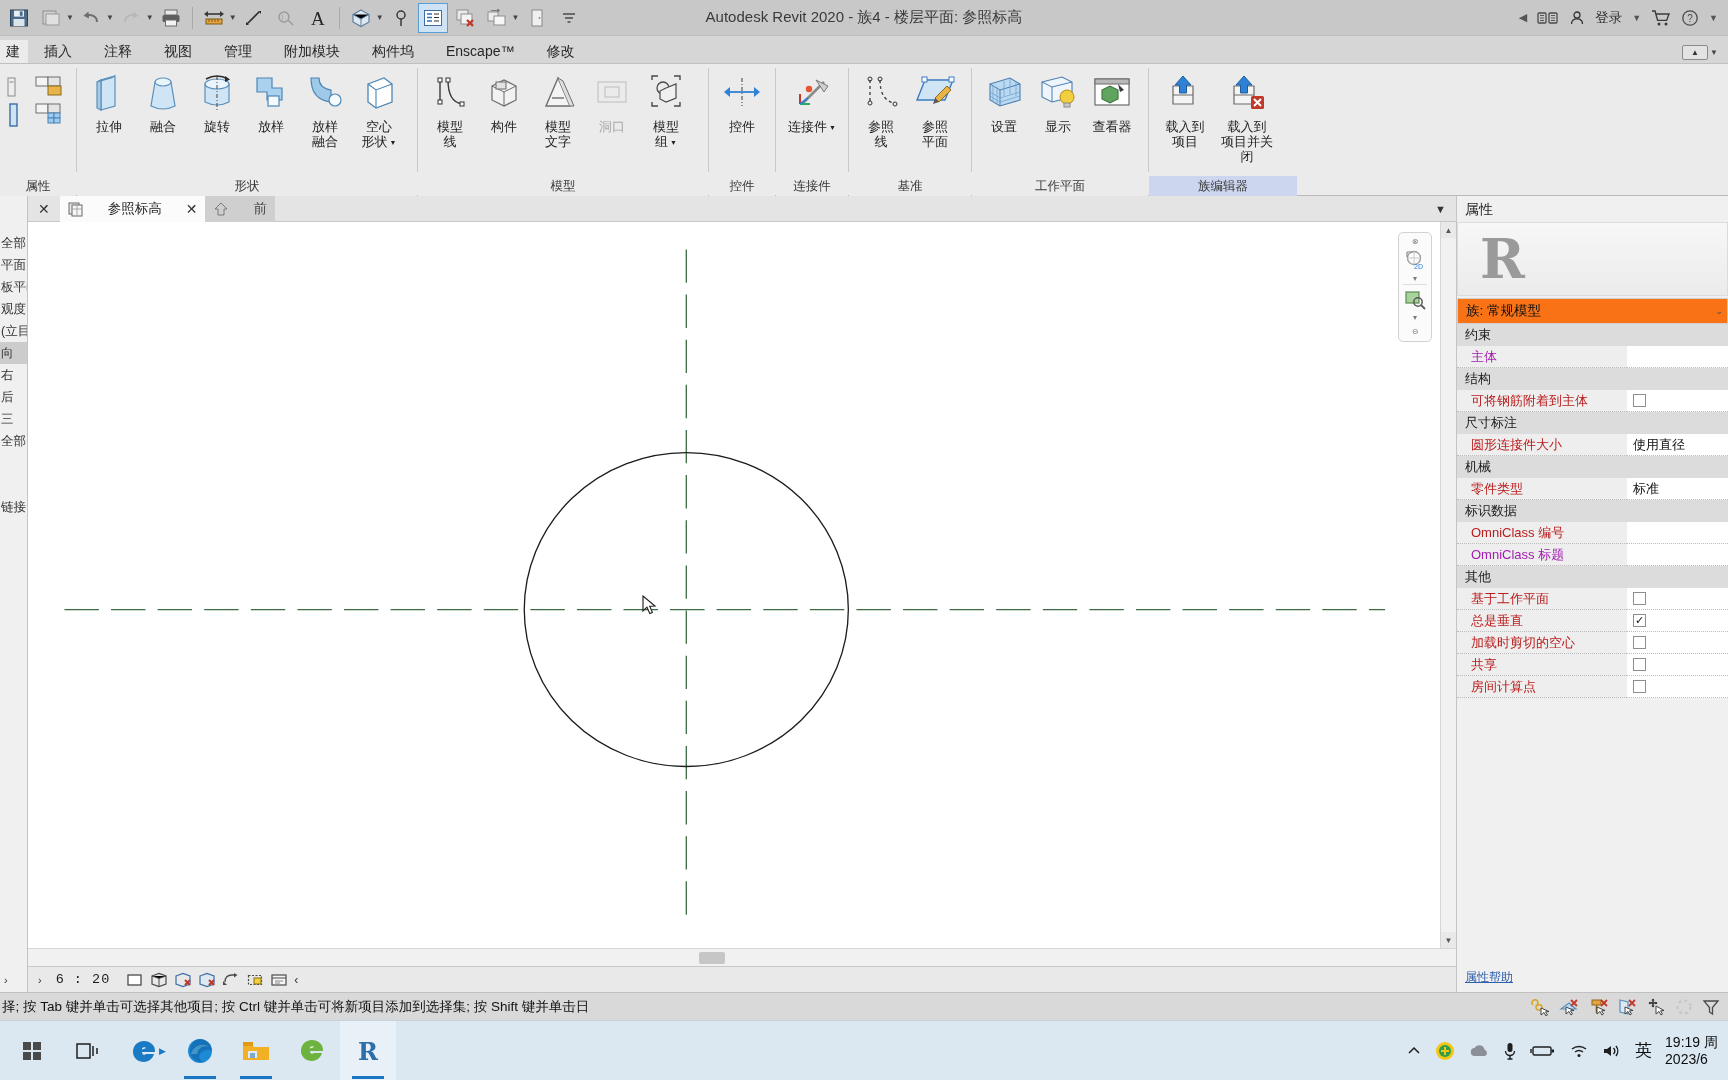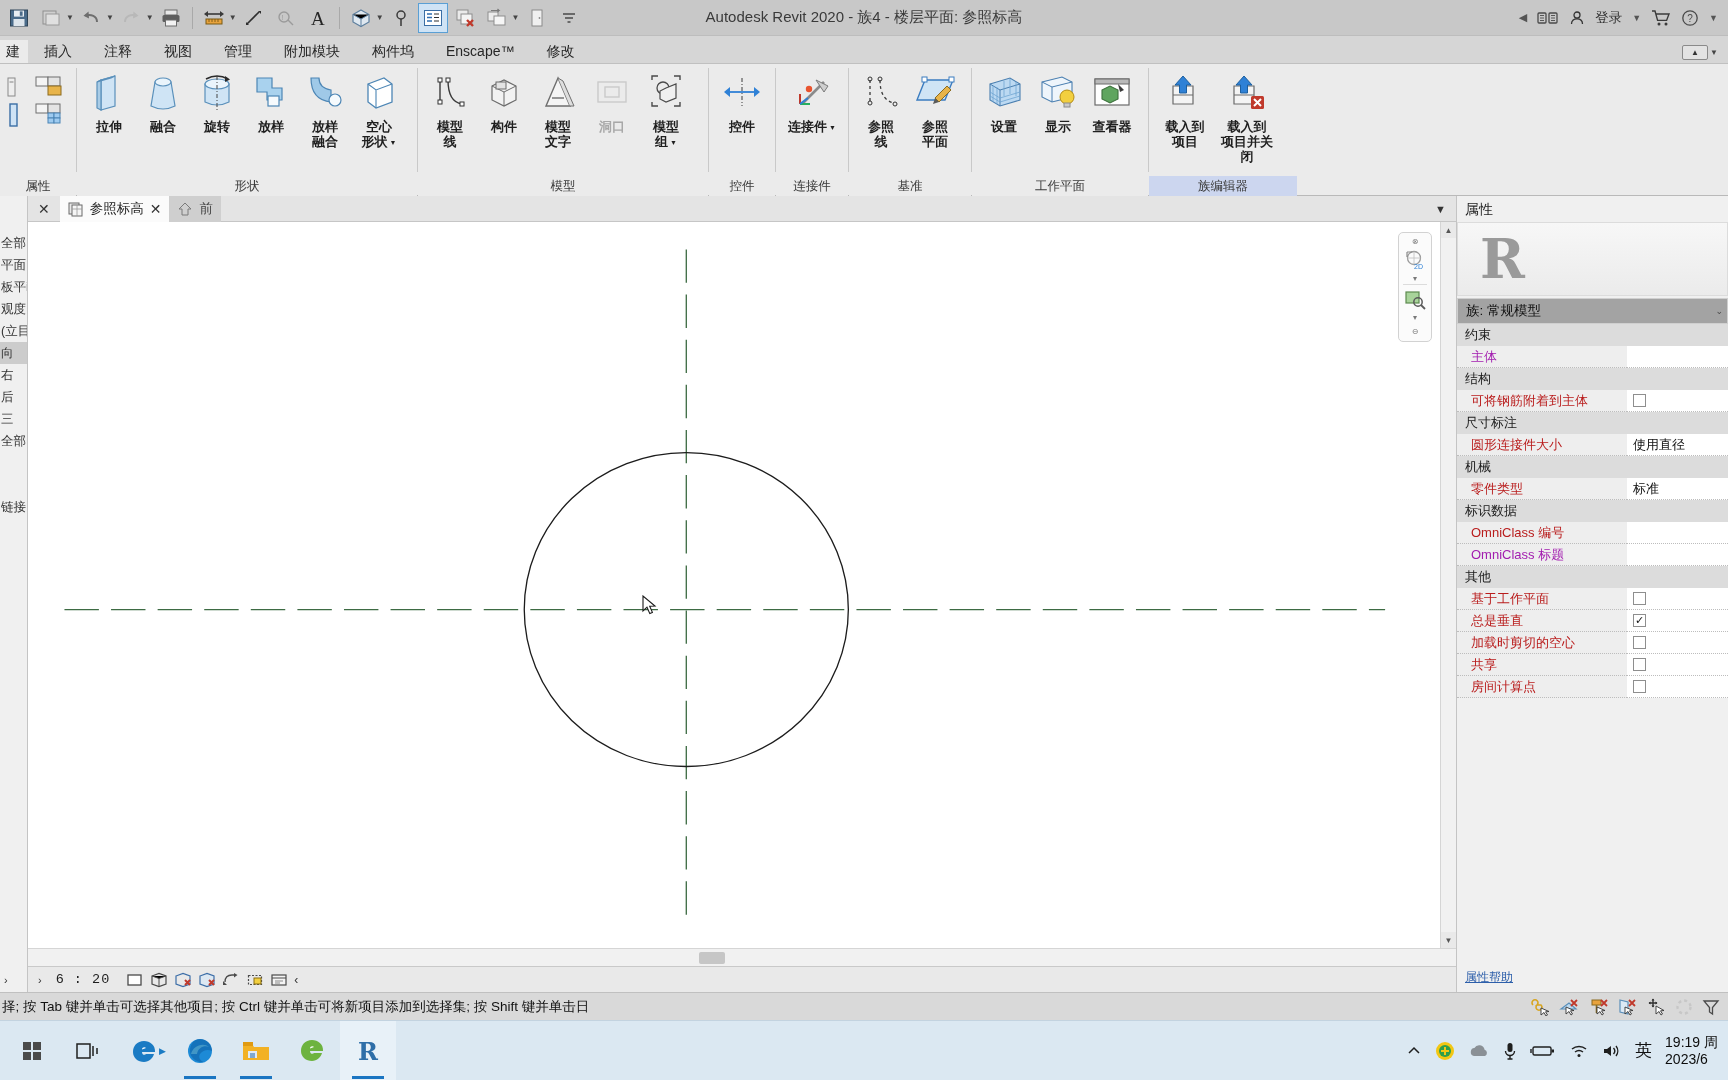--- a/index.html
+++ b/index.html
@@ -76,7 +76,7 @@
   .btn.wide { width: 60px; }
   .btn .ico { height: 48px; display: flex; align-items: center; justify-content: center; }
   .btn .lbl {
-    font-size: 13px; color: #1f1f1f; text-align: center; line-height: 15px; margin-top: 1px; font-weight: bold;
+    font-size: 13px; color: #1f1f1f; text-align: center; line-height: 15px; margin-top: 1px;
   }
   .btn.dim .lbl { color: #a8a8a8; }
   .btn .lbl .dd { font-size: 7px; vertical-align: middle; margin-left: 2px; }

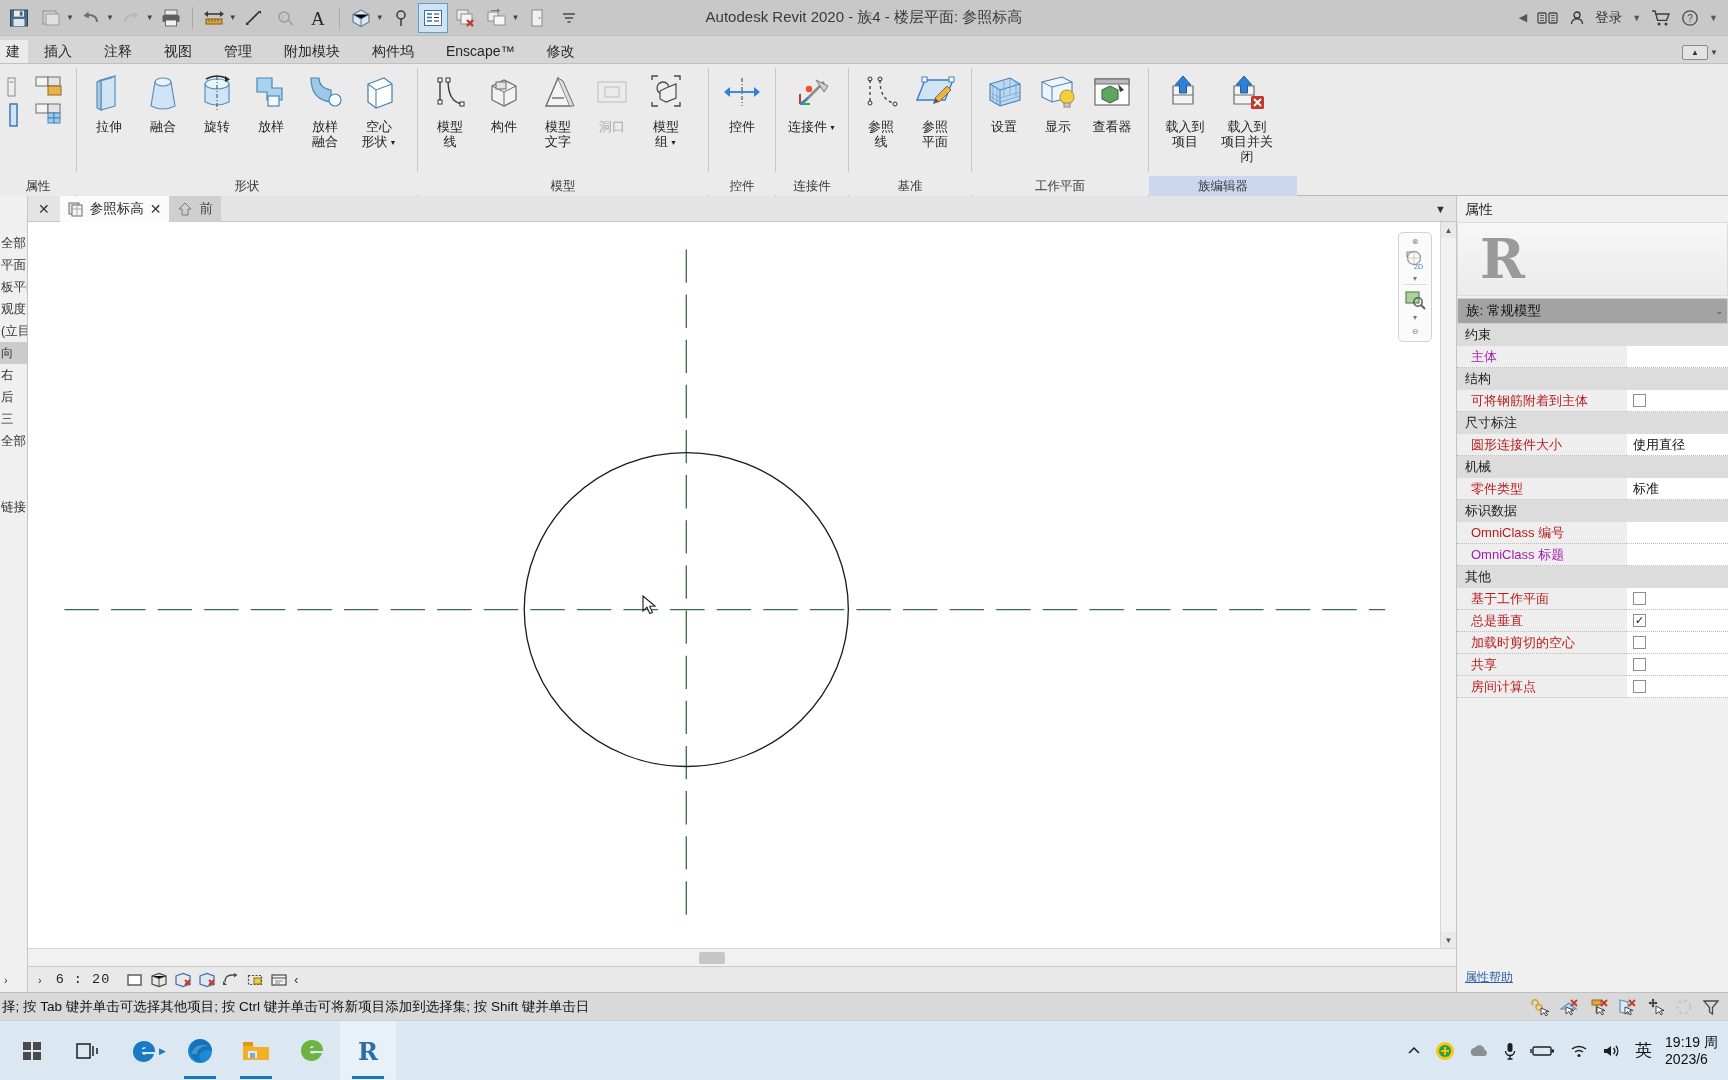--- a/index.html
+++ b/index.html
@@ -100,7 +100,7 @@
     border-bottom: 1px solid #c6c6c6; position: relative;
   }
   .vtab {
-    display: flex; align-items: center; gap: 6px; height: 26px; padding: 0 8px;
+    display: flex; align-items: center; gap: 24px; height: 26px; padding: 0 8px;
     font-size: 13.5px; color: #222;
   }
   .vtab.cur { background: #fbfbfb; }

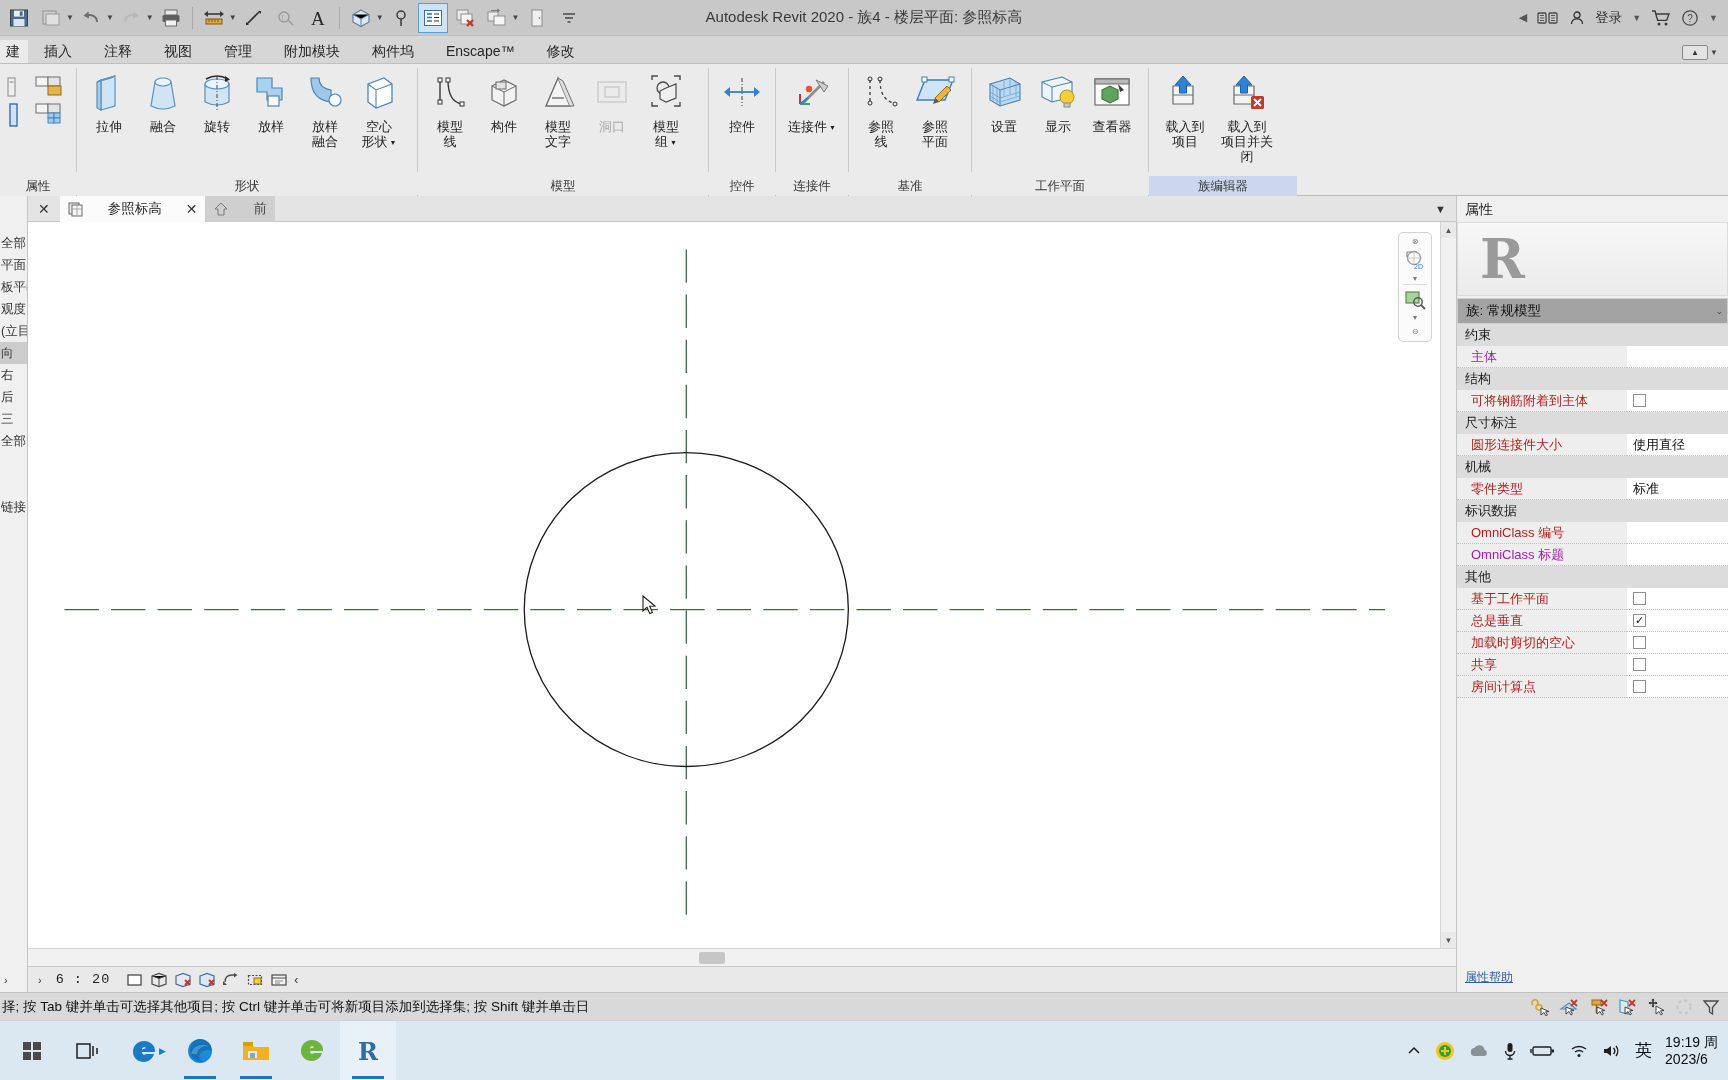--- a/index.html
+++ b/index.html
@@ -156,7 +156,7 @@
   .rlogo { font-size: 54px; color: #9a9a9a; font-family: "DejaVu Serif", serif; font-weight: 700; line-height: 1; }
   .typesel {
     height: 26px; display: flex; align-items: center; justify-content: space-between;
-    background: #a3a3a3; border: 1px solid #cfcfcf; margin: 2px 0 0 0; padding: 0 4px 0 8px;
+    background: #f97316; border: 1px solid #cfcfcf; margin: 2px 0 0 0; padding: 0 4px 0 8px;
     font-size: 13.5px; color: #111;
   }
   .ptable { flex: 0 0 auto; }

